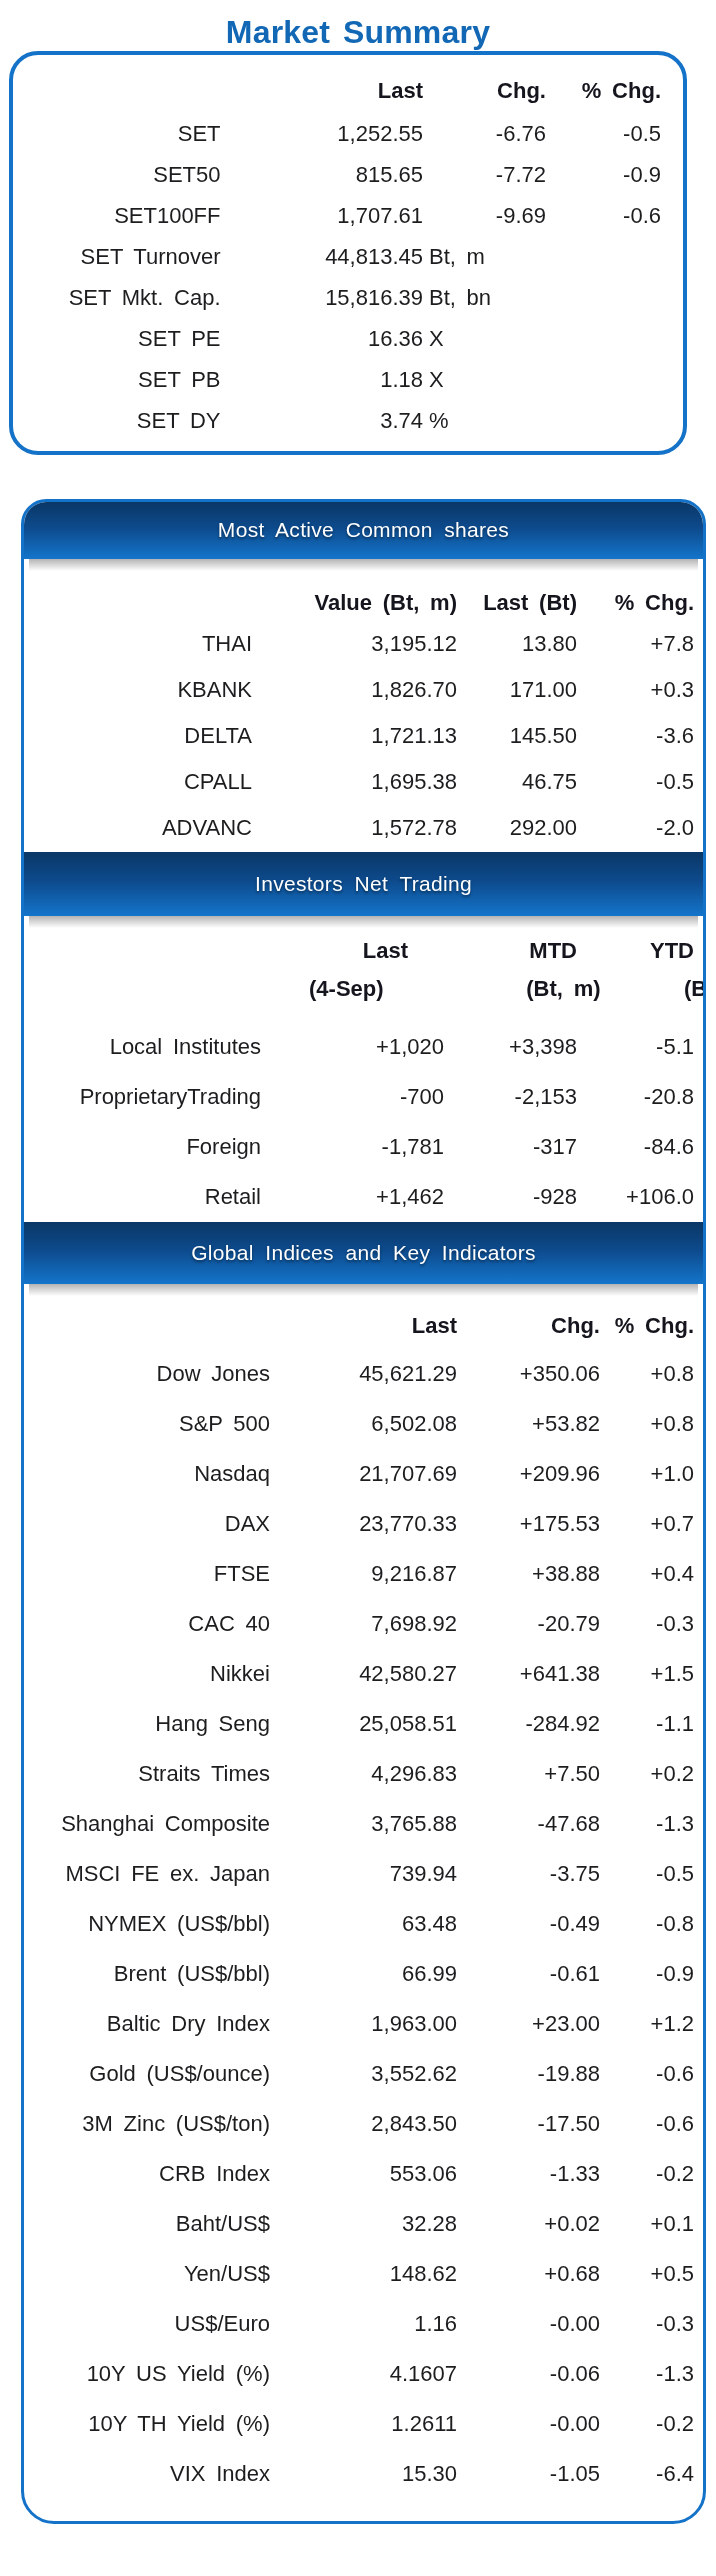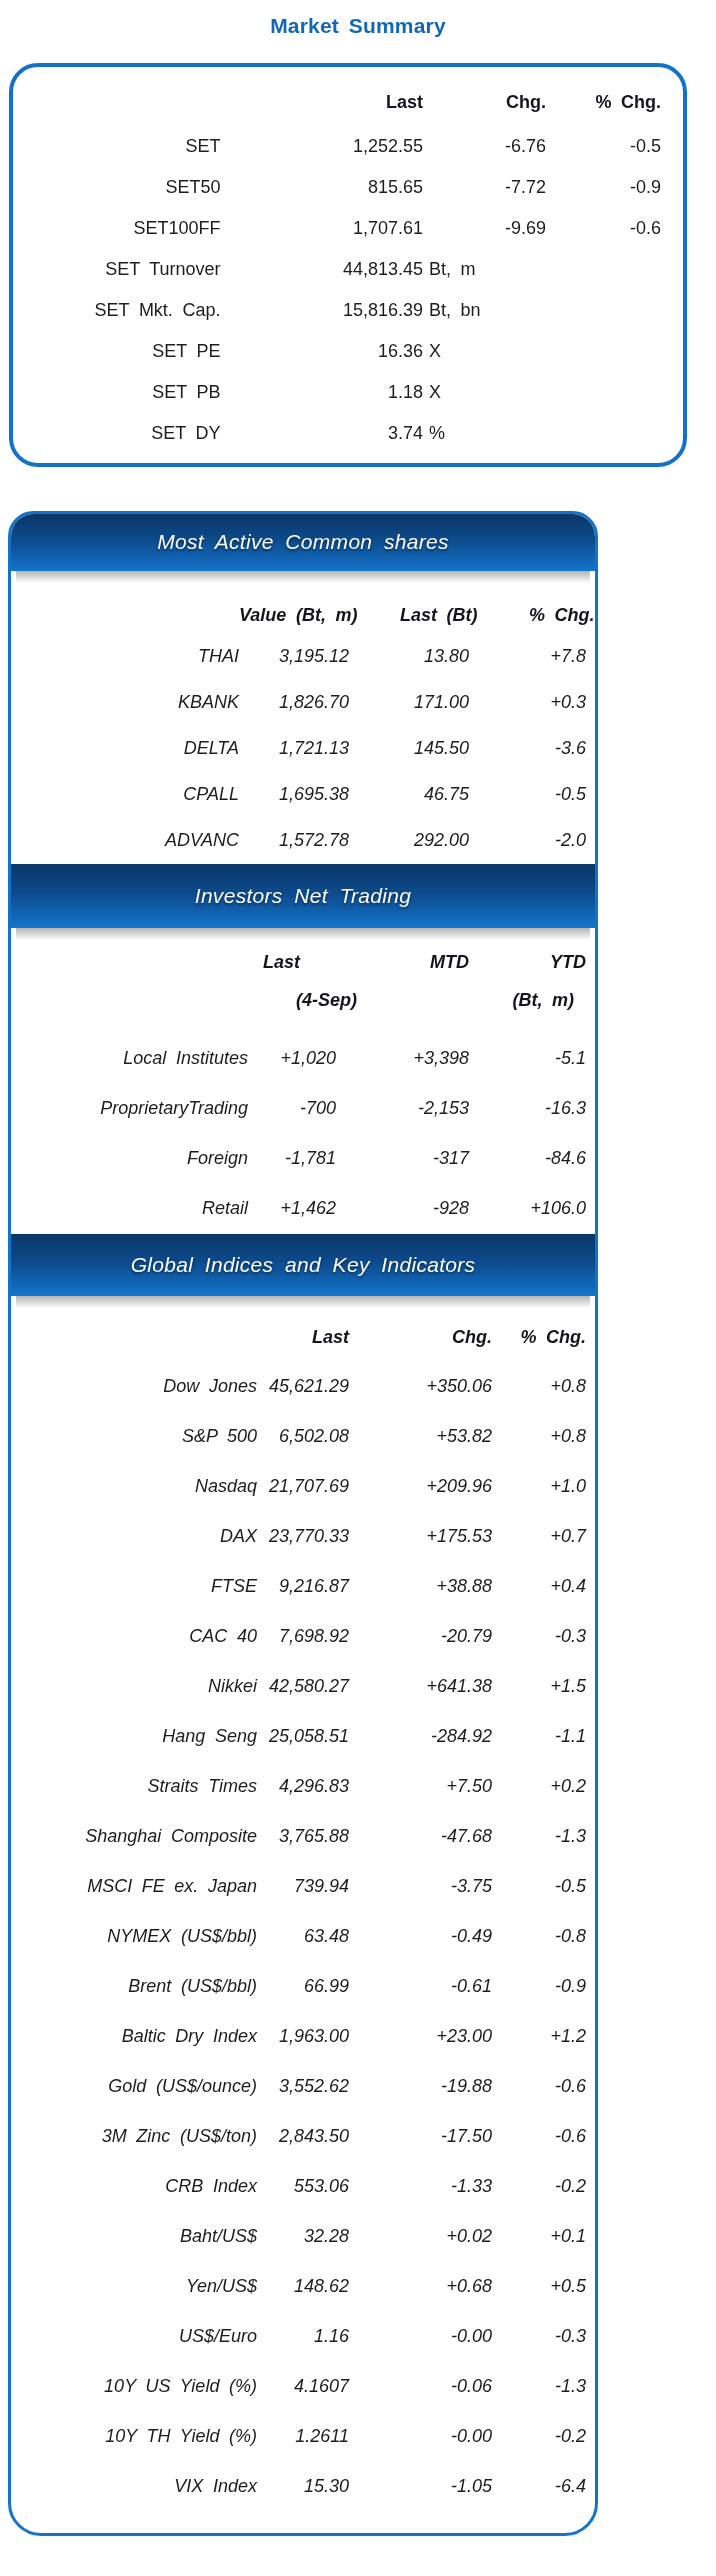--- a/index.html
+++ b/index.html
@@ -9,8 +9,8 @@
     color:#1d1d1f;-webkit-font-smoothing:antialiased;
   }
   .page-title{
-    margin:0;padding-top:13.7px;height:63px;box-sizing:border-box;
-    text-align:center;font-size:21px;font-weight:bold;color:#1268b5;
+    margin:0;padding-top:13.7px;height:51px;box-sizing:border-box;
+    text-align:center;font-size:32px;font-weight:bold;color:#1268b5;
     letter-spacing:0.2px;word-spacing:3.6px;
   }
   

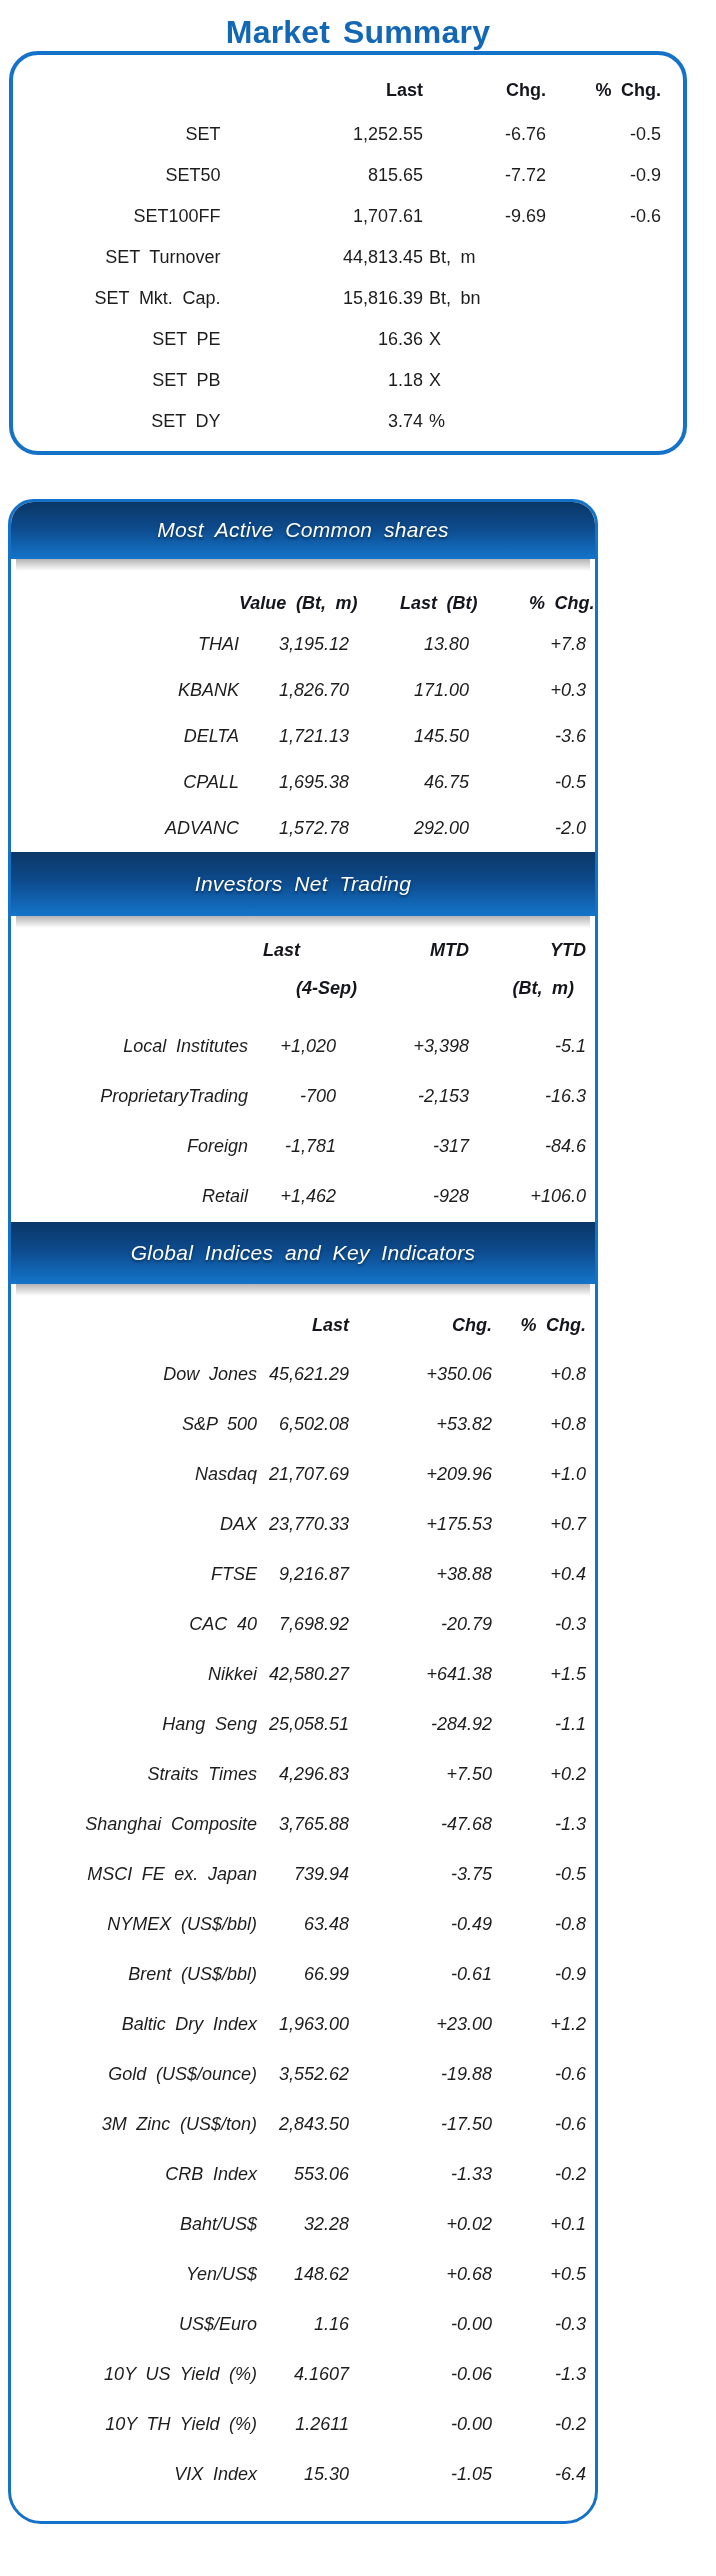--- a/index.html
+++ b/index.html
@@ -38,7 +38,7 @@
     background:linear-gradient(180deg,rgba(105,105,105,0.5),rgba(255,255,255,0));
   }
   
-  .trow{display:grid;align-items:center;word-spacing:4.6px;font-size:18px;}
+  .trow{display:grid;align-items:center;word-spacing:4.6px;font-size:22px;}
   .c{white-space:nowrap;}
   .c.label{text-align:right;}
   .c.num{text-align:right;}

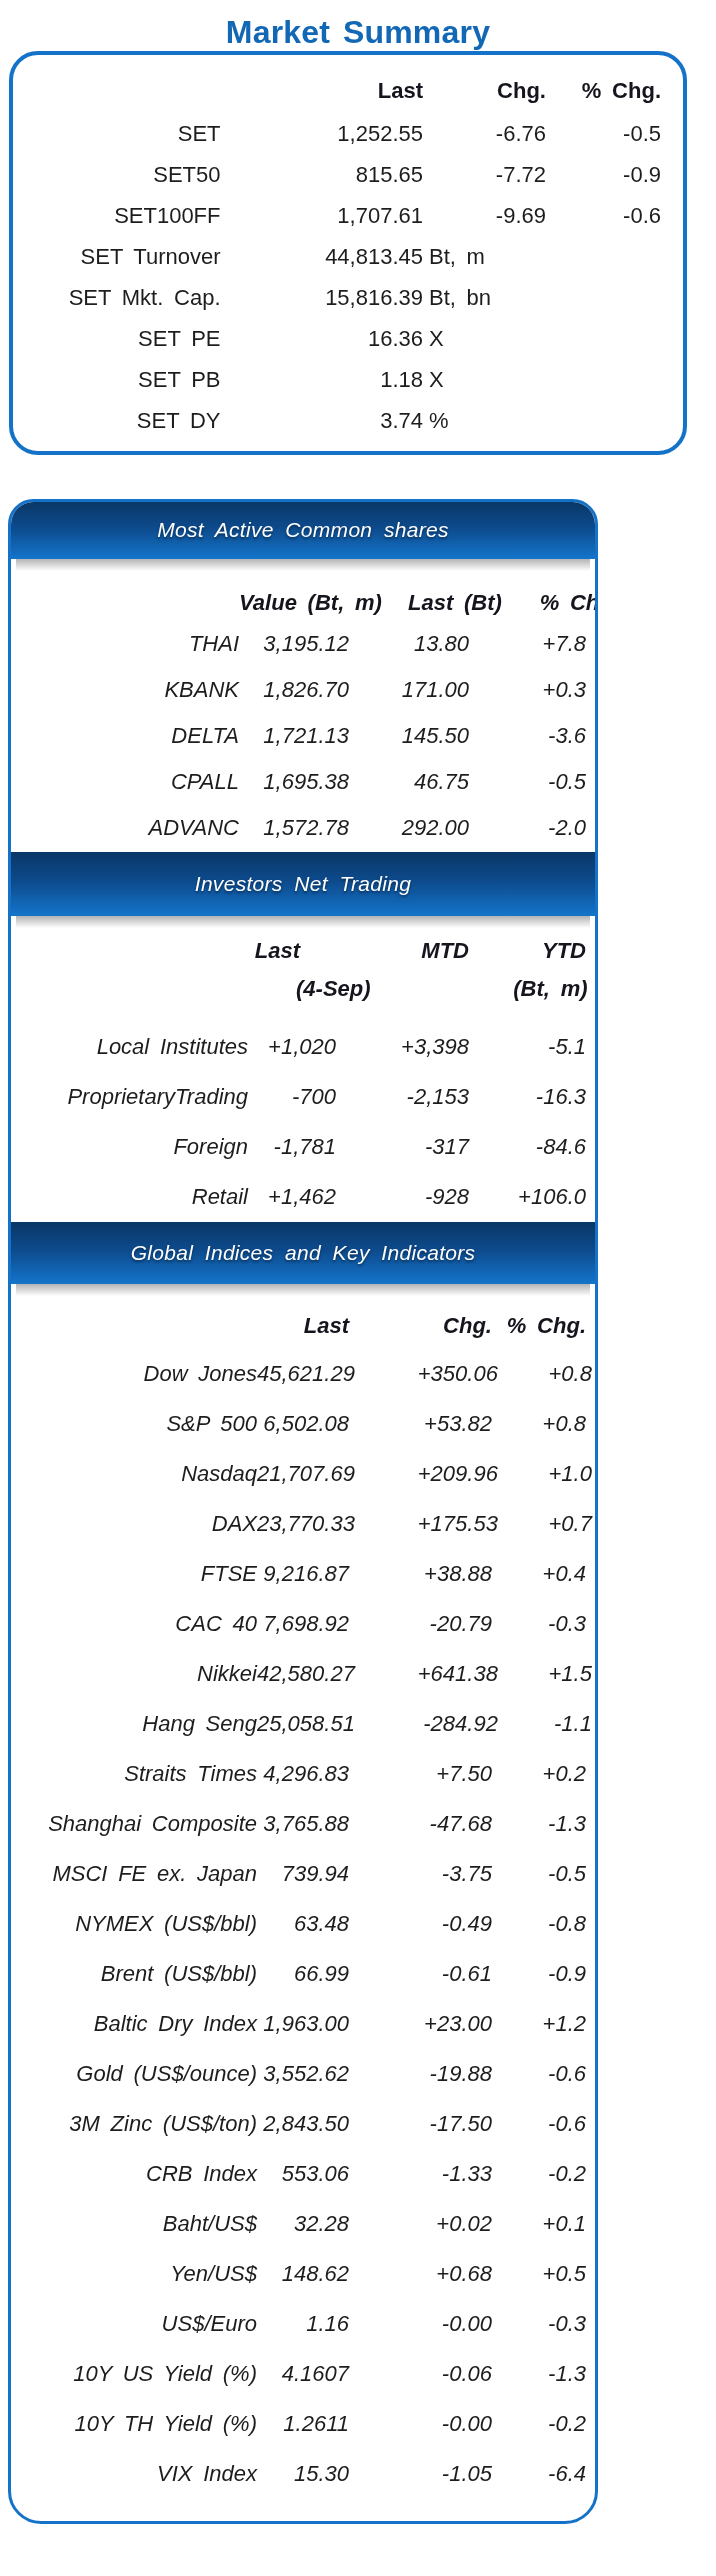--- a/index.html
+++ b/index.html
@@ -21,9 +21,9 @@
   }
   
   .box2{
-    margin:44px 0 0 8px;width:590px;box-sizing:border-box;
+    margin:44px 0 0 21px;width:685px;box-sizing:border-box;
     border:3.6px solid #1472c8;border-radius:25.5px 25.5px 33px 33px;
-    overflow:hidden;background:#fff;font-style:italic;
+    overflow:hidden;background:#fff;
   }
   .band{
     height:57px;display:flex;align-items:center;justify-content:center;

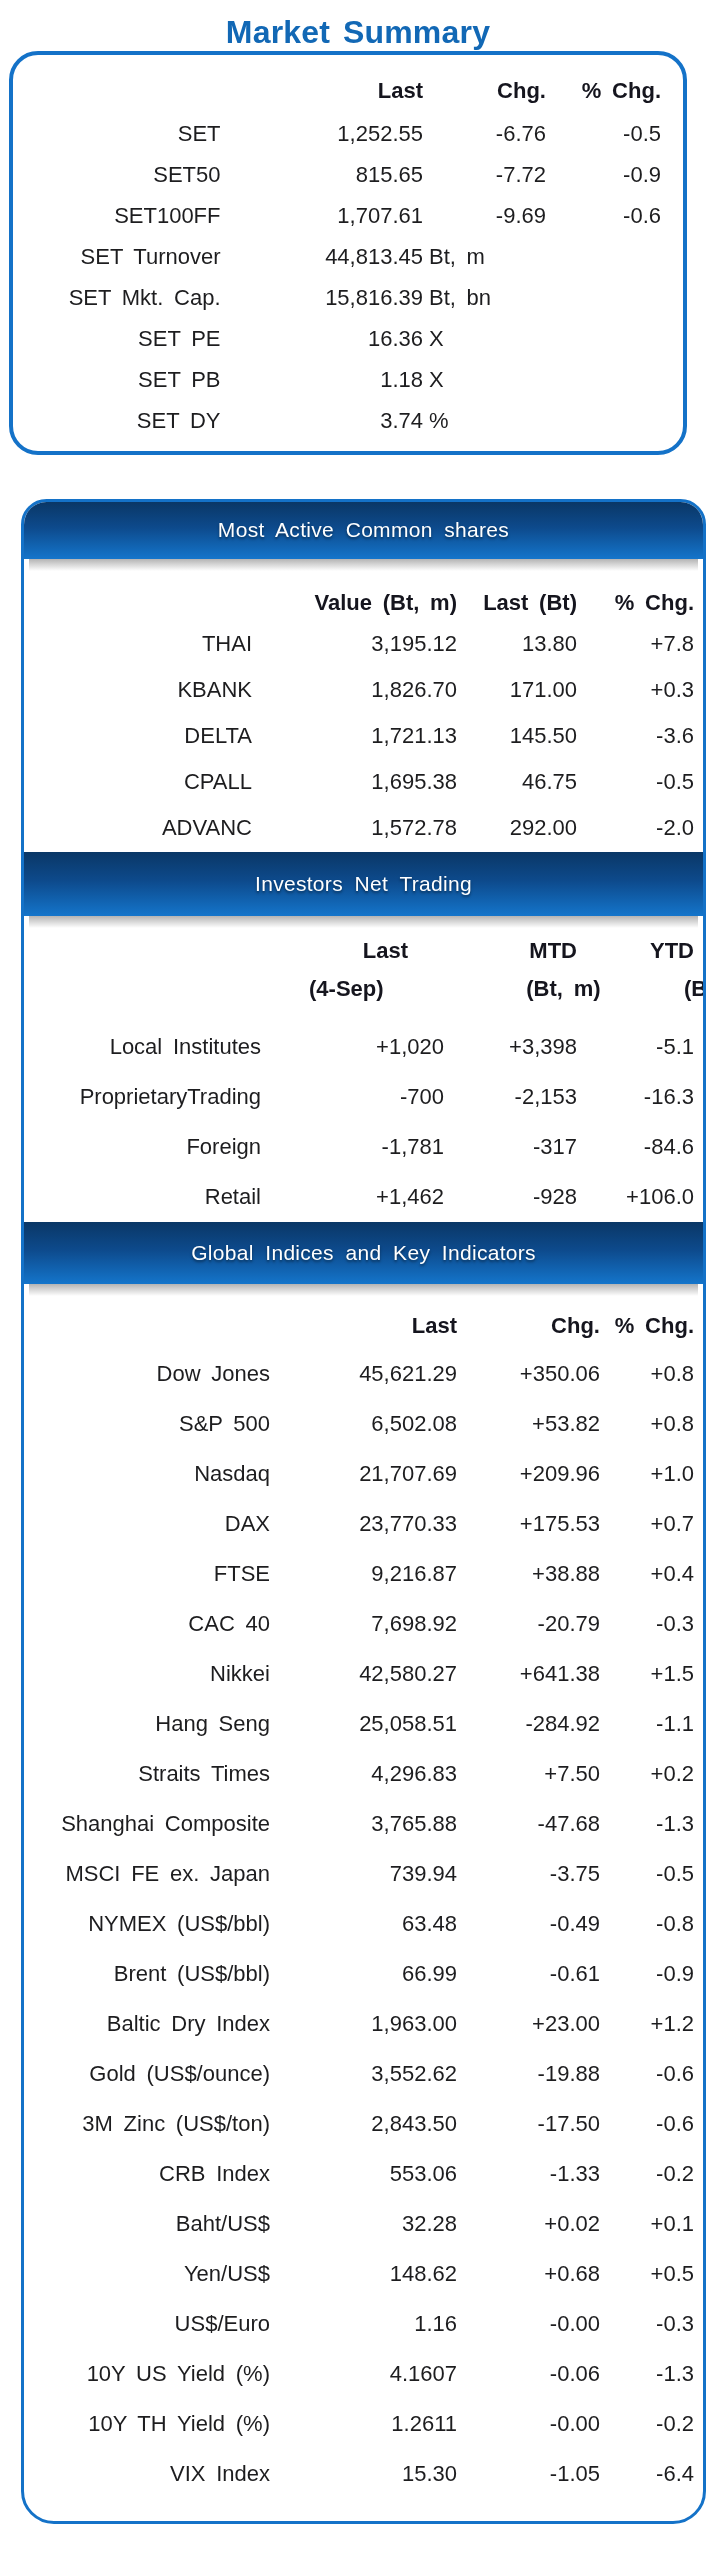--- a/index.html
+++ b/index.html
@@ -208,7 +208,7 @@
           <span class="c label">ProprietaryTrading</span>
           <span class="c num">-700</span>
           <span class="c num">-2,153</span>
-          <span class="c num">-16.3</span>
+          <span class="c num">-20.8</span>
         </div>
         <div class="trow">
           <span class="c label">Foreign</span>

